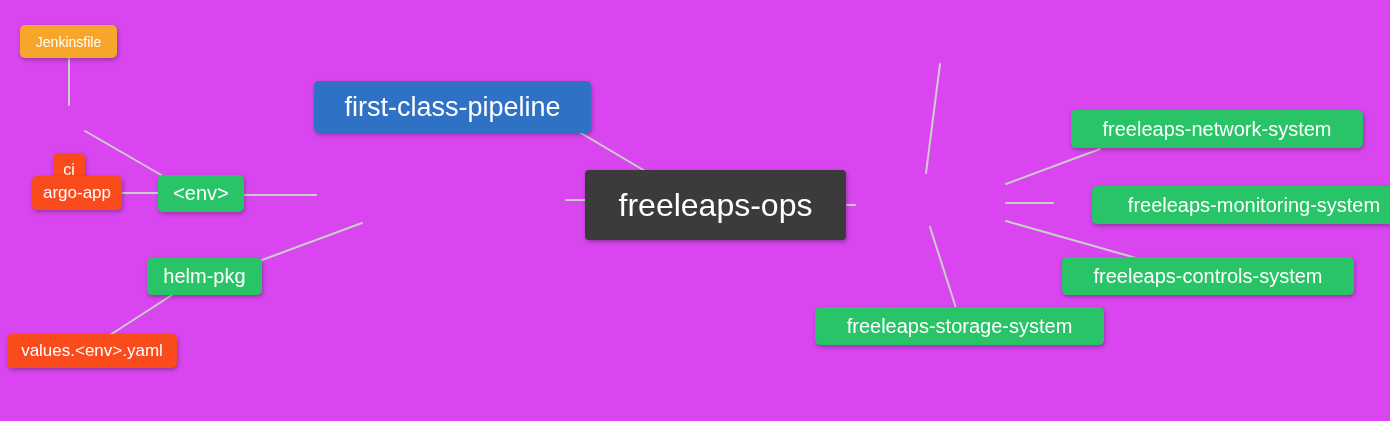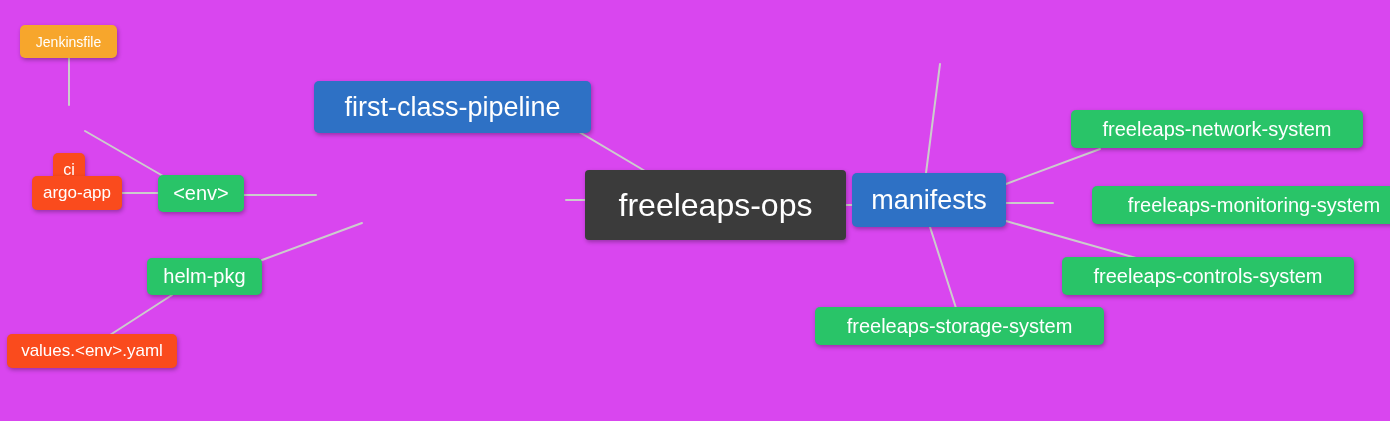--- a/index.html
+++ b/index.html
@@ -91,7 +91,6 @@
   <div class="node c-green" id="n-env">&lt;env&gt;</div>
   <div class="node c-blue" id="n-first-class-pipeline">first-class-pipeline</div>
   <div class="node c-dark" id="n-freeleaps-ops">freeleaps-ops</div>
-  <div class="node c-blue" id="n-manifests">manifests</div>
   <div class="node c-green" id="n-network-system">freeleaps-network-system</div>
   <div class="node c-green" id="n-monitoring-system">freeleaps-monitoring-system</div>
   <div class="node c-green" id="n-controls-system">freeleaps-controls-system</div>

